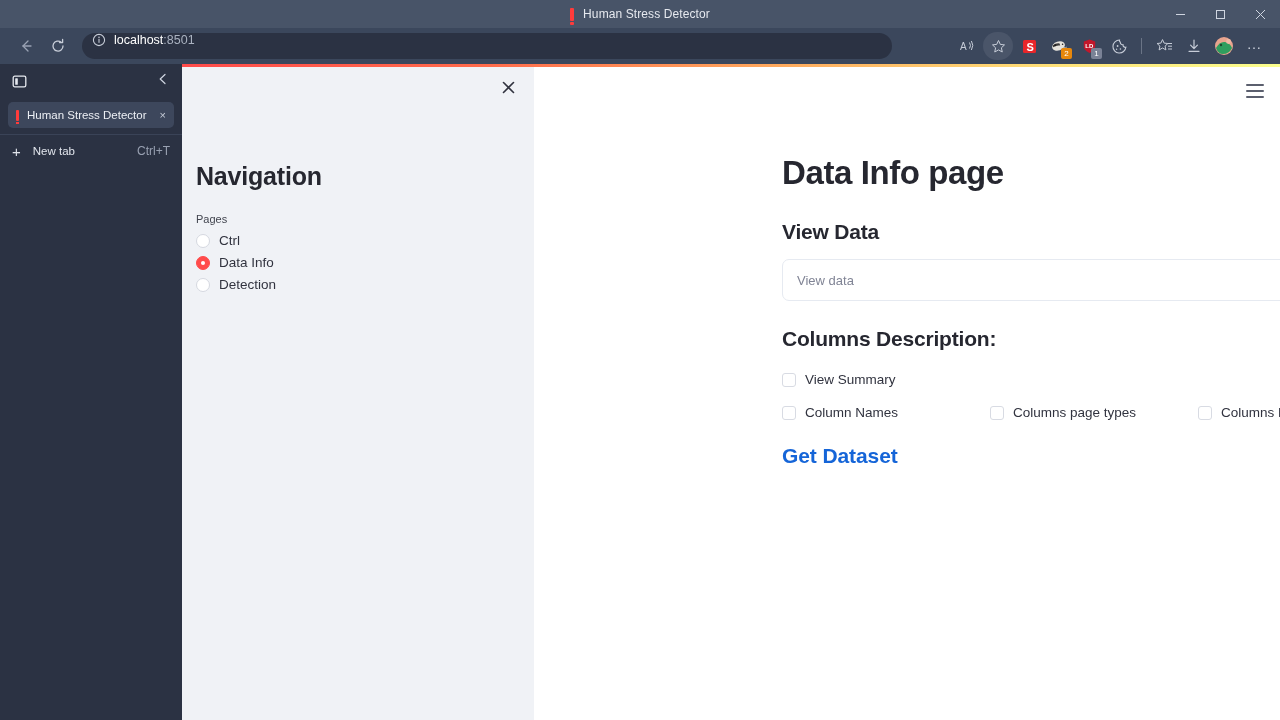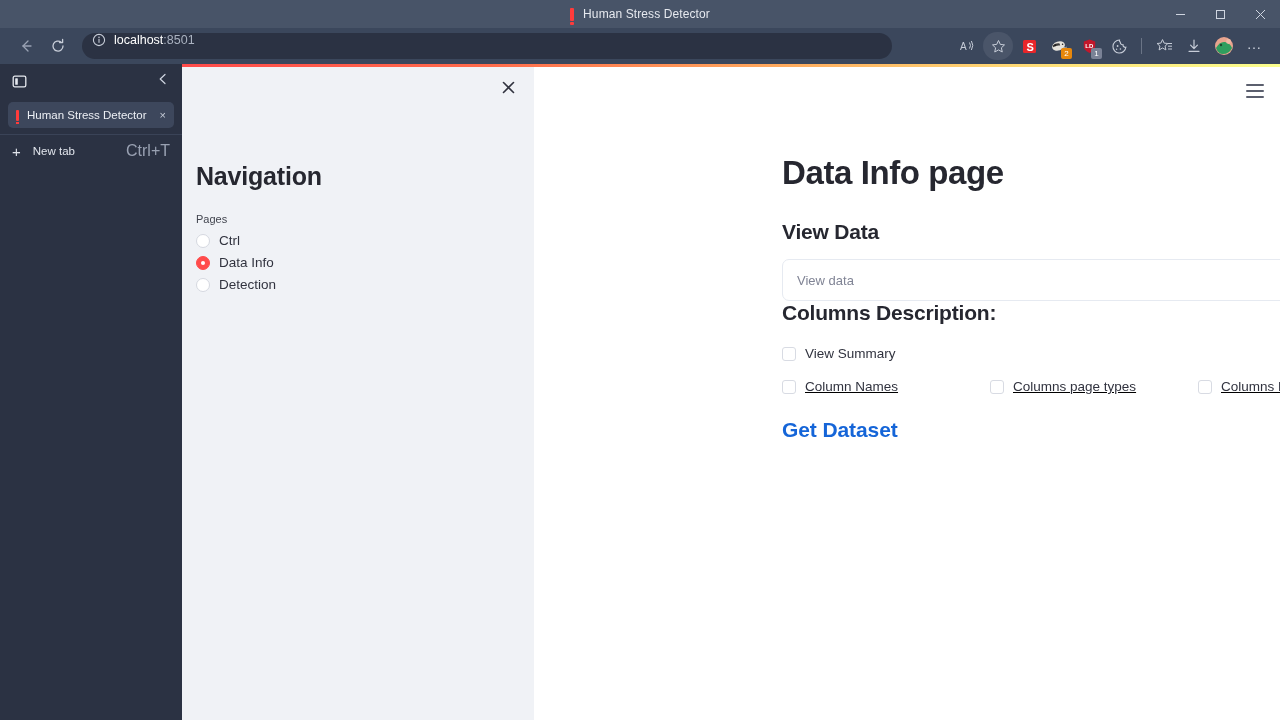--- a/index.html
+++ b/index.html
@@ -79,7 +79,7 @@
   .vt-newtab { height: 32px; display: flex; align-items: center; padding: 0 12px; gap: 12px; }
   .vt-plus { color:#dfe3ea; font-size:15px; line-height:1;}
   .vt-newtab-label { color: #e1e5ec; font-size: 11.5px; text-align: right; }
-  .vt-shortcut { margin-left: auto; color: #99a1b2; font-size: 16px; text-align: right; }
+  .vt-shortcut { margin-left: auto; color: #99a1b2; font-size: 12px; text-align: right; }
 
   
   .page { position: absolute; top: 64px; left: 182px; width: 994px; height: 656px; background: #eab308; }

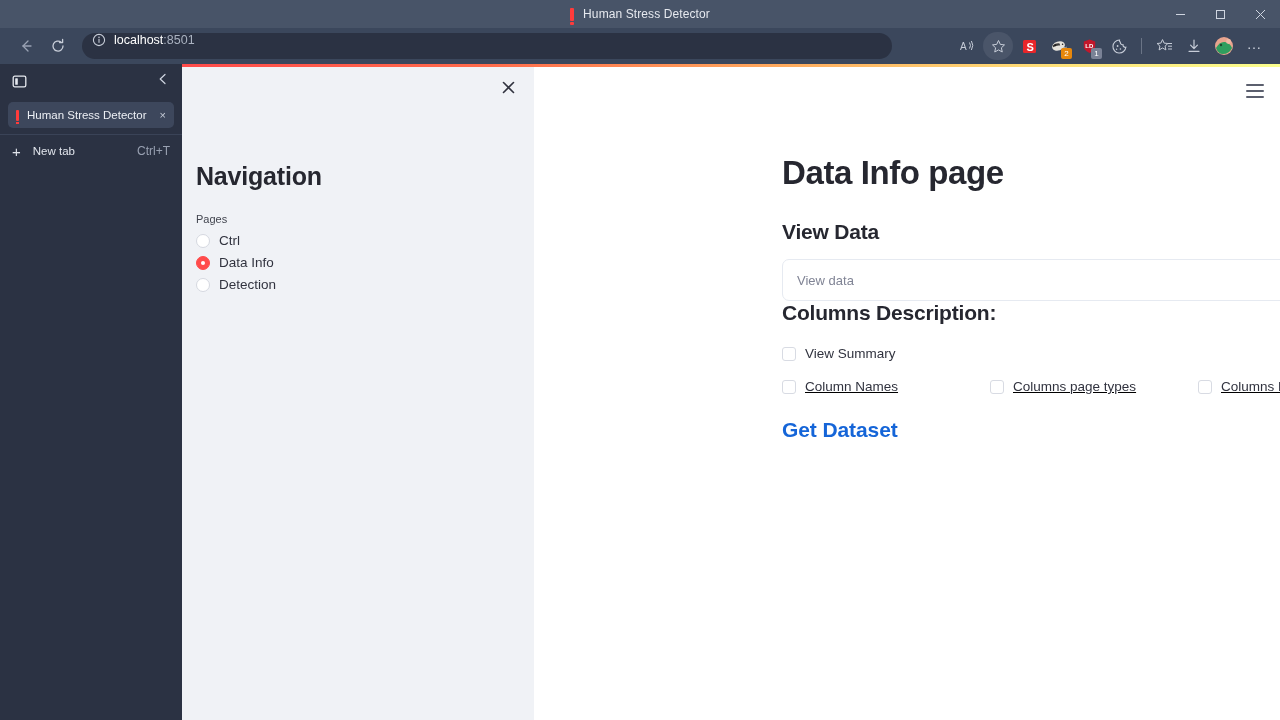--- a/index.html
+++ b/index.html
@@ -127,7 +127,7 @@
     display: flex; align-items: center; padding: 0 14px;
   }
   .selectbox .val { font-size: 13px; color: #808495; }
-  .h2b { font-size: 21px; font-weight: 700; color: #262730; letter-spacing: -0.2px; }
+  .h2b { margin-top: 26px; font-size: 21px; font-weight: 700; color: #262730; letter-spacing: -0.2px; }
 
   .cb-row { margin-top: 21px; display: flex; }
   .cb-cols { margin-top: 18px; display: flex; width: 624px; }

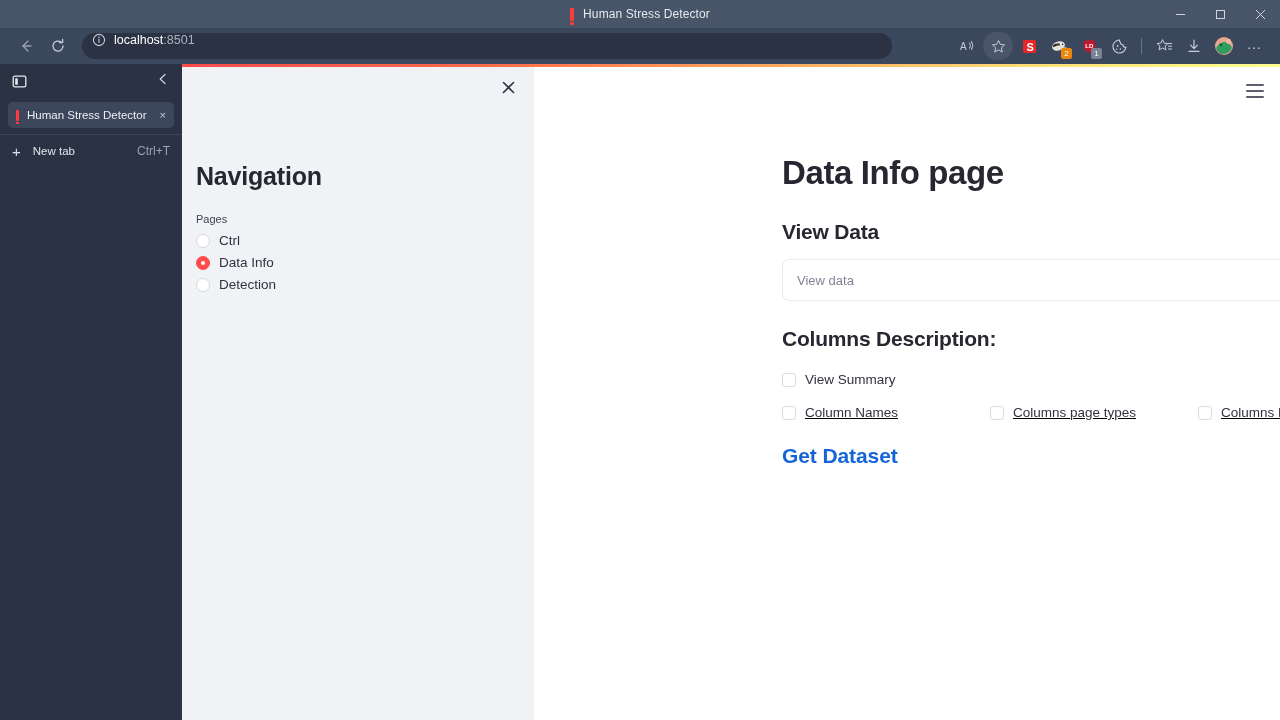--- a/index.html
+++ b/index.html
@@ -131,7 +131,7 @@
 
   .cb-row { margin-top: 21px; display: flex; }
   .cb-cols { margin-top: 18px; display: flex; width: 624px; }
-  .cb-col { flex: 1 1 0; display: flex; text-decoration: underline; }
+  .cb-col { flex: 1 1 0; display: flex; }
   .cb { display: flex; align-items: center; gap: 9px; }
   .cb-box {
     width: 14px; height: 14px; border-radius: 3px; background: #fff;

